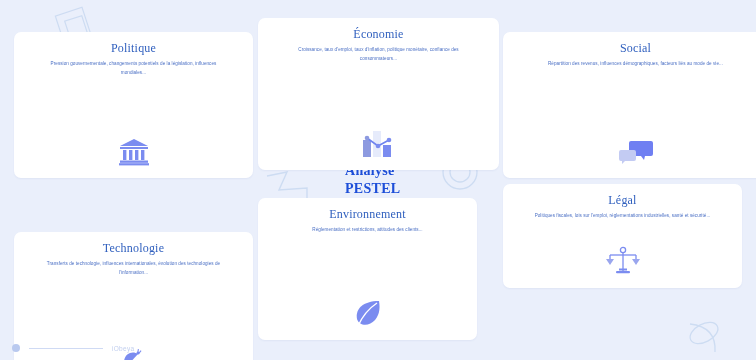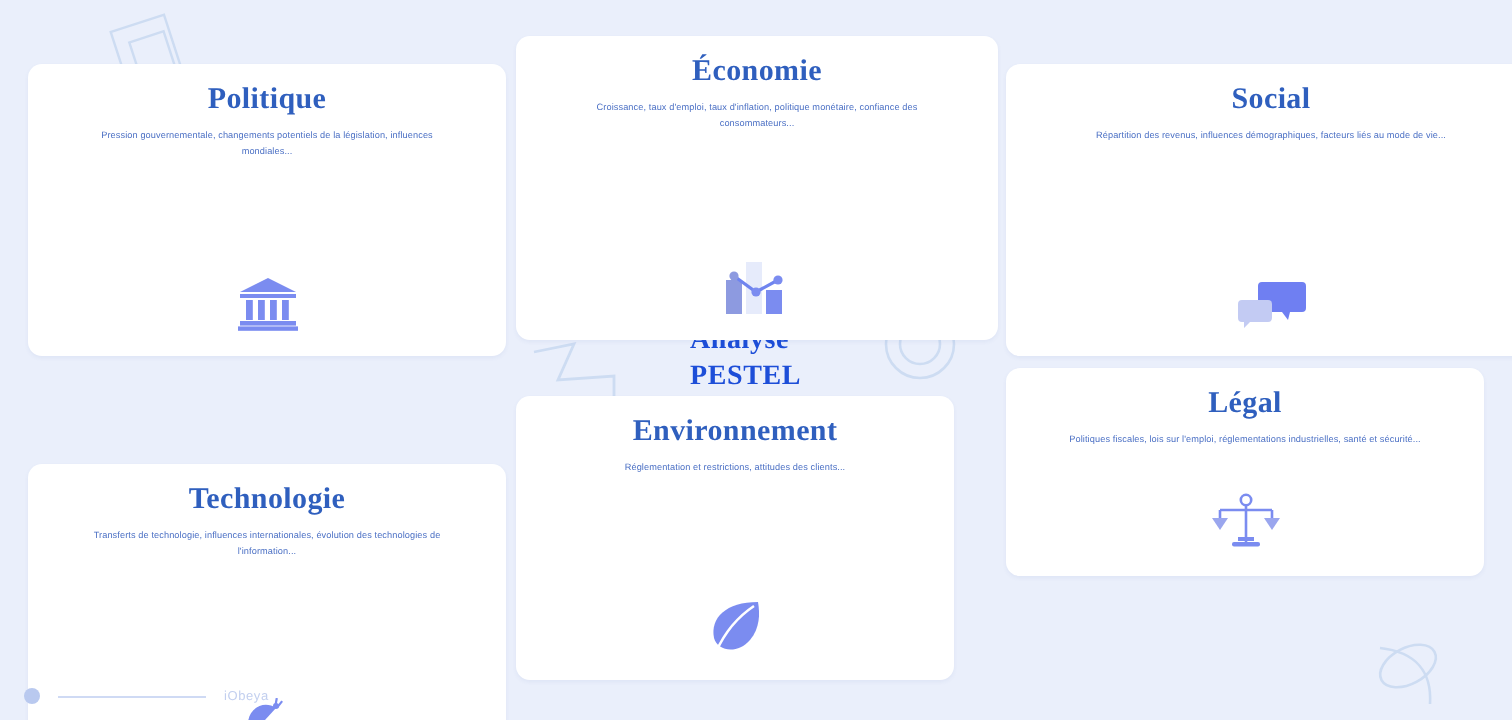--- a/index.html
+++ b/index.html
@@ -49,8 +49,8 @@
 
   .card-title {
     font-family: "Liberation Serif", serif;
-    font-weight: bold;
-    font-size: 15px;
+    font-weight: normal;
+    font-size: 12px;
     color: #2f5fbe;
     letter-spacing: 0.2px;
     text-align: center;

